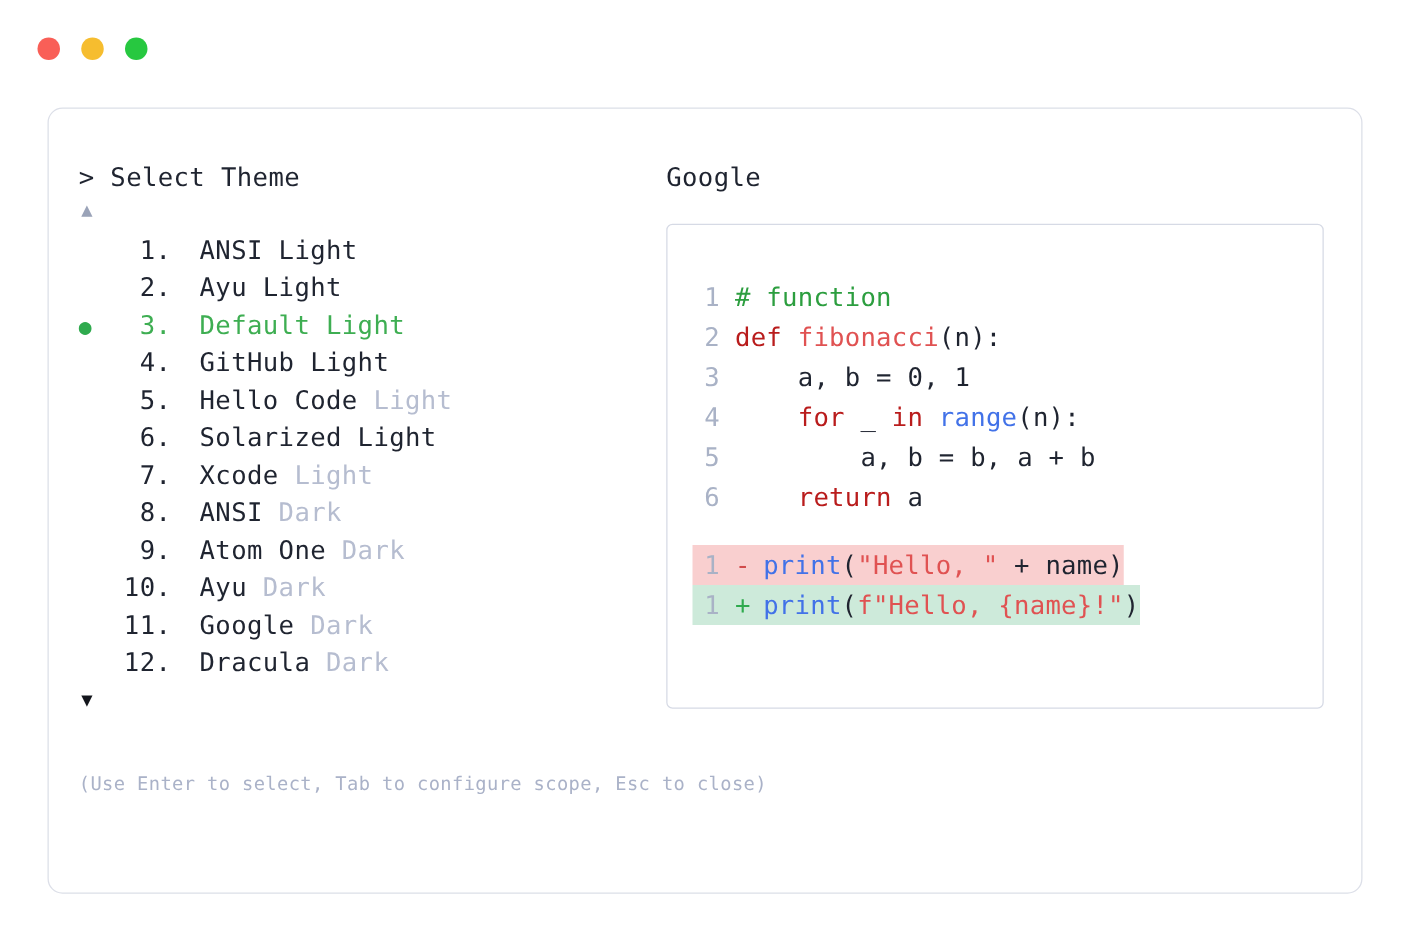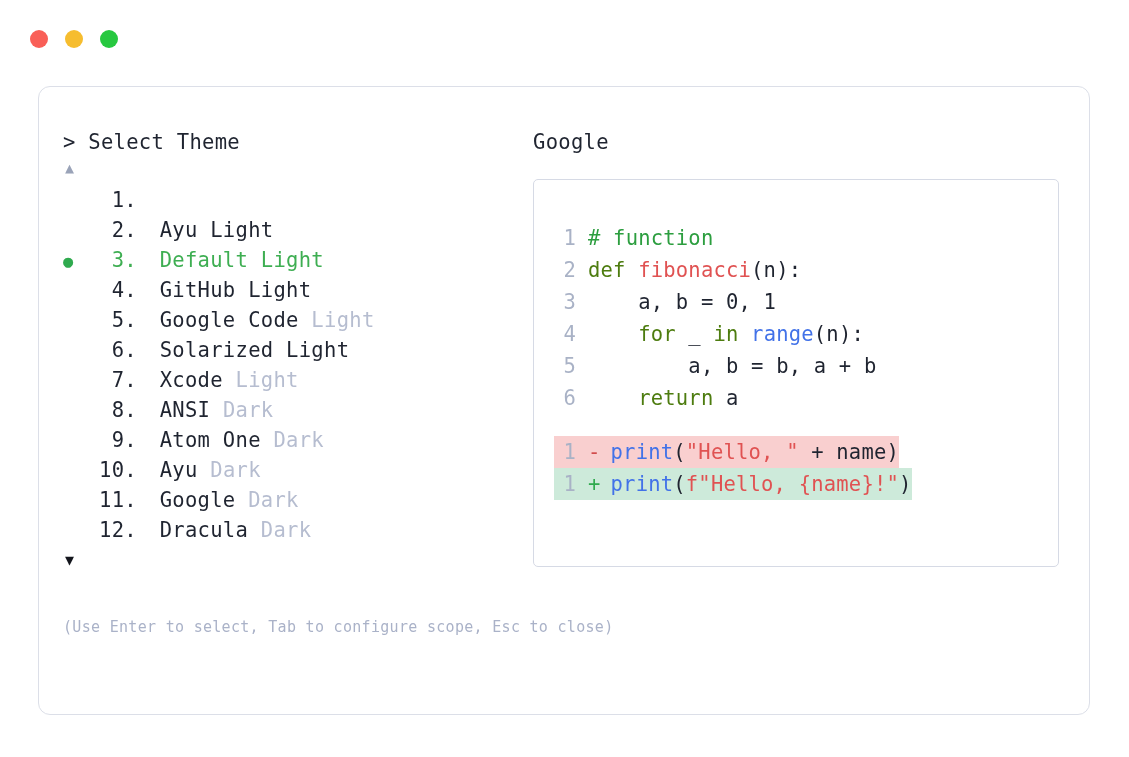--- a/index.html
+++ b/index.html
@@ -219,7 +219,7 @@
       <div class="scroll-arrow scroll-arrow-up">▲</div>
 
       <div class="theme-list" id="theme-list">
-          <div class="theme-row"><span class="row-bullet"> </span><span class="row-num"> 1.</span><span class="row-dot"> </span></div>
+          <div class="theme-row"><span class="row-bullet"> </span><span class="row-num"> 1.</span><span class="row-dot"> </span><span class="row-name">ANSI Light</span></div>
           <div class="theme-row"><span class="row-bullet"> </span><span class="row-num"> 2.</span><span class="row-dot"> </span><span class="row-name">Ayu Light</span></div>
           <div class="theme-row selected"><span class="row-bullet">●</span><span class="row-num"> 3.</span><span class="row-dot"> </span><span class="row-name">Default Light</span></div>
           <div class="theme-row"><span class="row-bullet"> </span><span class="row-num"> 4.</span><span class="row-dot"> </span><span class="row-name">GitHub Light</span></div>

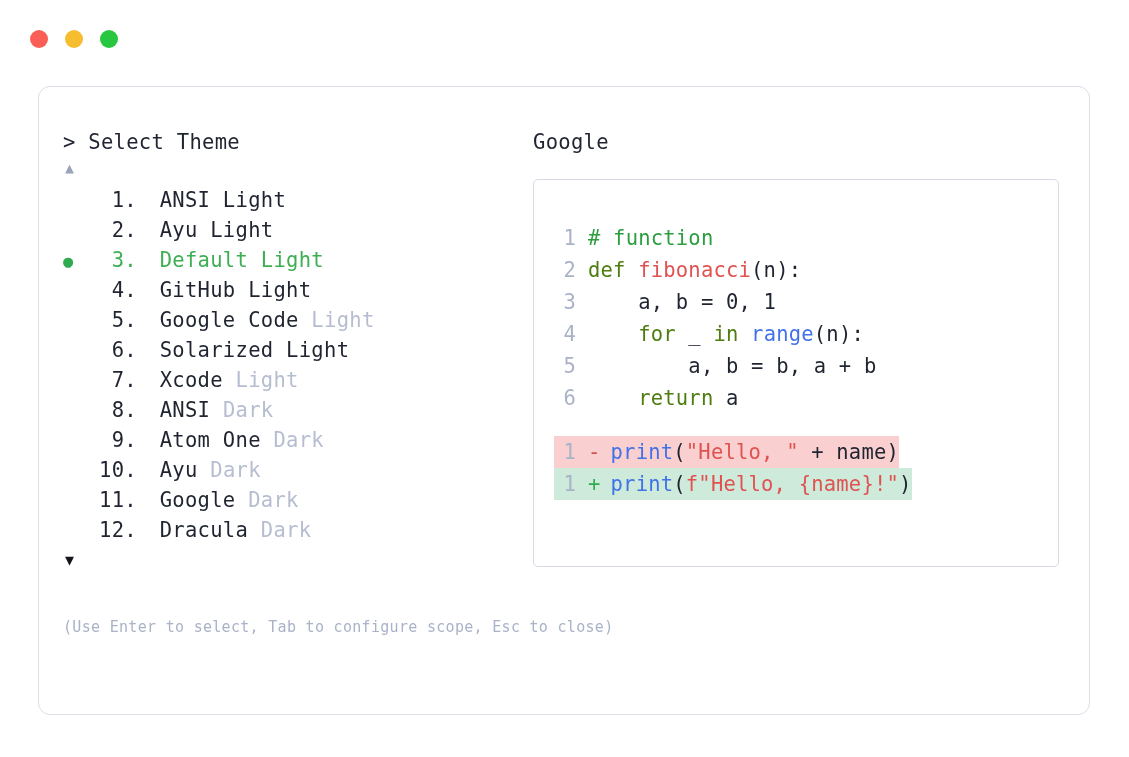--- a/index.html
+++ b/index.html
@@ -195,7 +195,7 @@
   
   .tok-plain   { color: #1f2430; }
   .tok-comment { color: #2c9e3f; }
-  .tok-kw      { color: #4d7c0f; }
+  .tok-kw      { color: #b91c1c; }
   .tok-fn      { color: #e05252; }
   .tok-builtin { color: #4272e8; }
   .tok-str     { color: #e05252; }

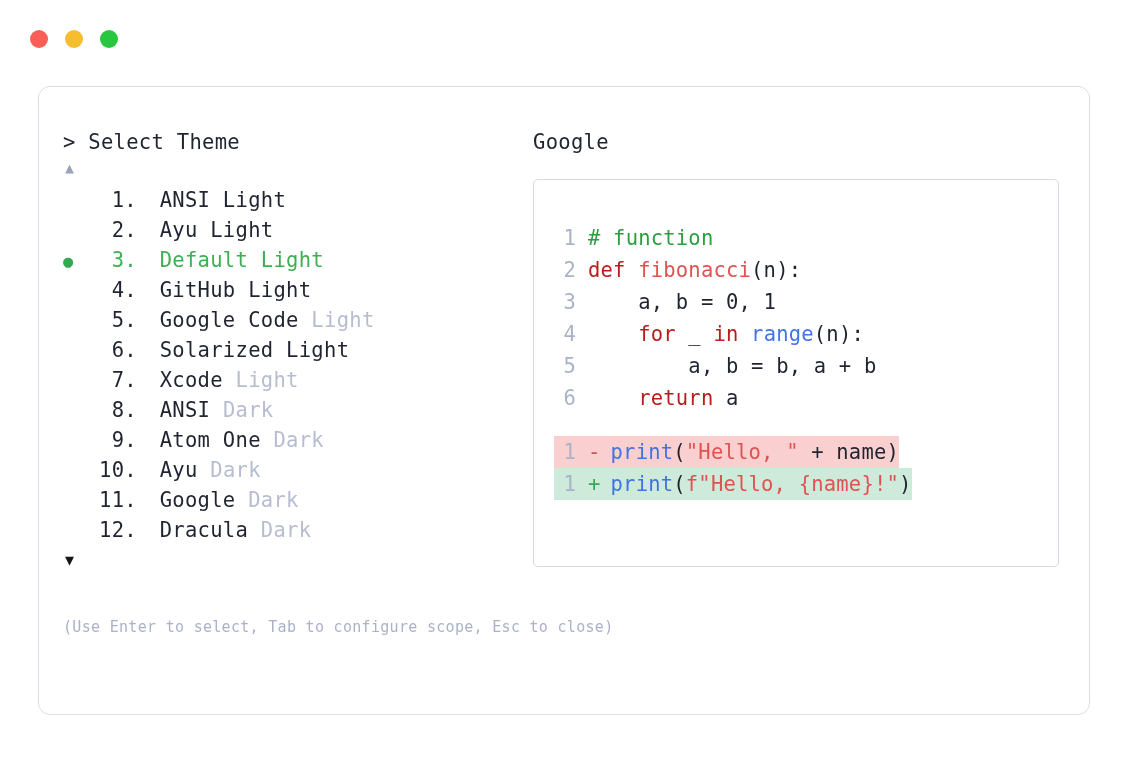--- a/index.html
+++ b/index.html
@@ -223,7 +223,7 @@
           <div class="theme-row"><span class="row-bullet"> </span><span class="row-num"> 2.</span><span class="row-dot"> </span><span class="row-name">Ayu Light</span></div>
           <div class="theme-row selected"><span class="row-bullet">●</span><span class="row-num"> 3.</span><span class="row-dot"> </span><span class="row-name">Default Light</span></div>
           <div class="theme-row"><span class="row-bullet"> </span><span class="row-num"> 4.</span><span class="row-dot"> </span><span class="row-name">GitHub Light</span></div>
-          <div class="theme-row"><span class="row-bullet"> </span><span class="row-num"> 5.</span><span class="row-dot"> </span><span class="row-name">Google Code</span><span class="row-suffix-muted"> Light</span></div>
+          <div class="theme-row"><span class="row-bullet"> </span><span class="row-num"> 5.</span><span class="row-dot"> </span><span class="row-name">Hello Code</span><span class="row-suffix-muted"> Light</span></div>
           <div class="theme-row"><span class="row-bullet"> </span><span class="row-num"> 6.</span><span class="row-dot"> </span><span class="row-name">Solarized Light</span></div>
           <div class="theme-row"><span class="row-bullet"> </span><span class="row-num"> 7.</span><span class="row-dot"> </span><span class="row-name">Xcode</span><span class="row-suffix-muted"> Light</span></div>
           <div class="theme-row"><span class="row-bullet"> </span><span class="row-num"> 8.</span><span class="row-dot"> </span><span class="row-name">ANSI</span><span class="row-suffix-muted"> Dark</span></div>

